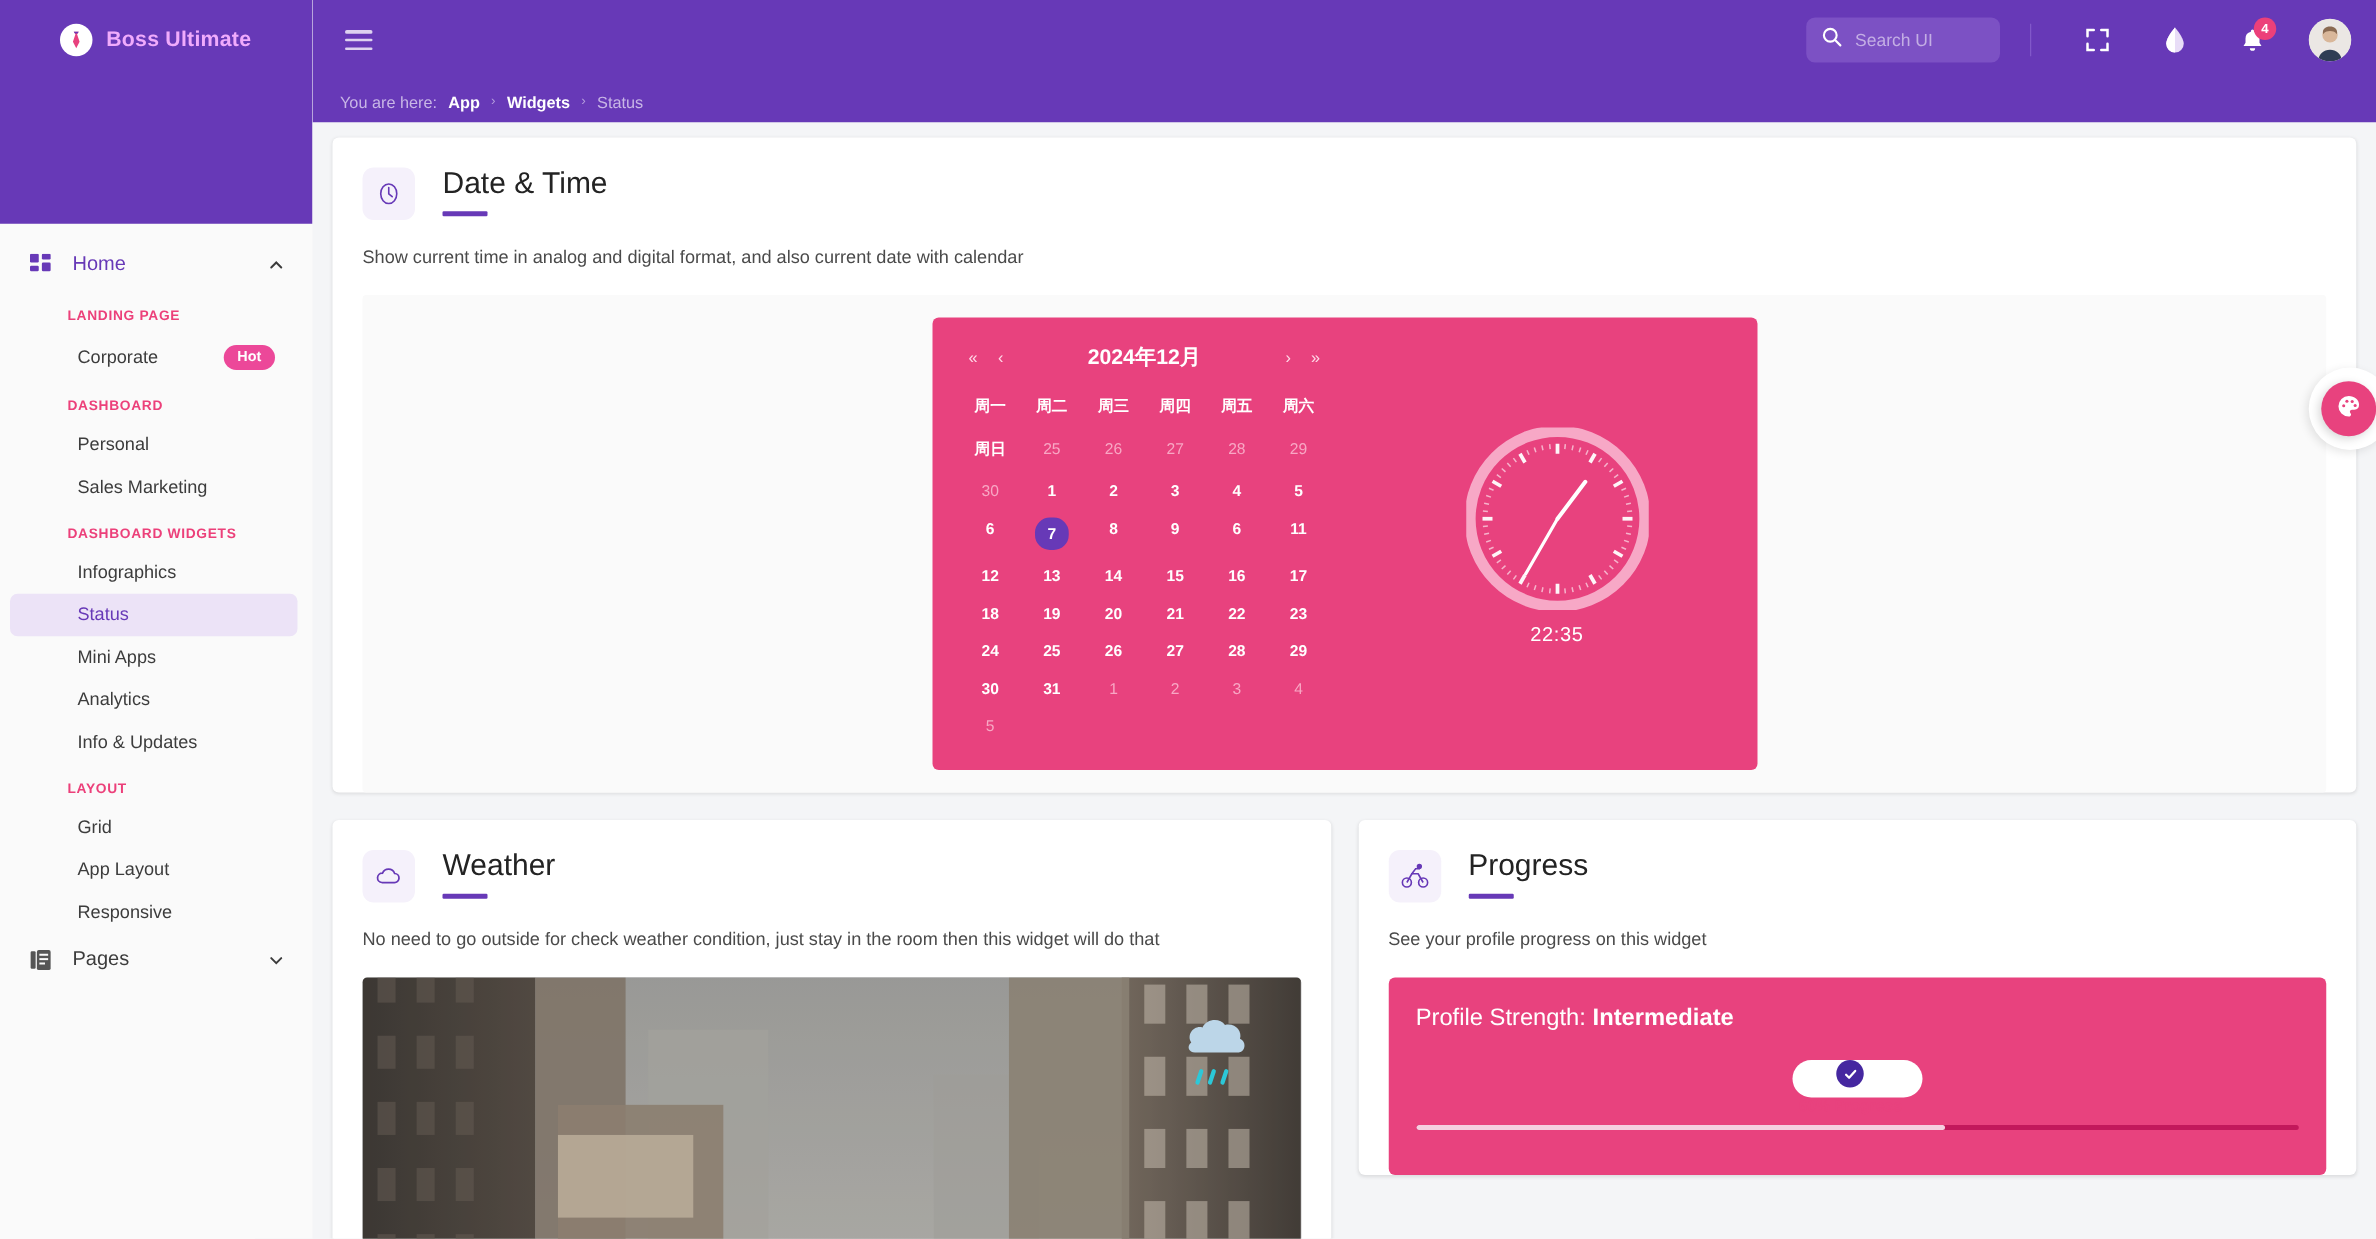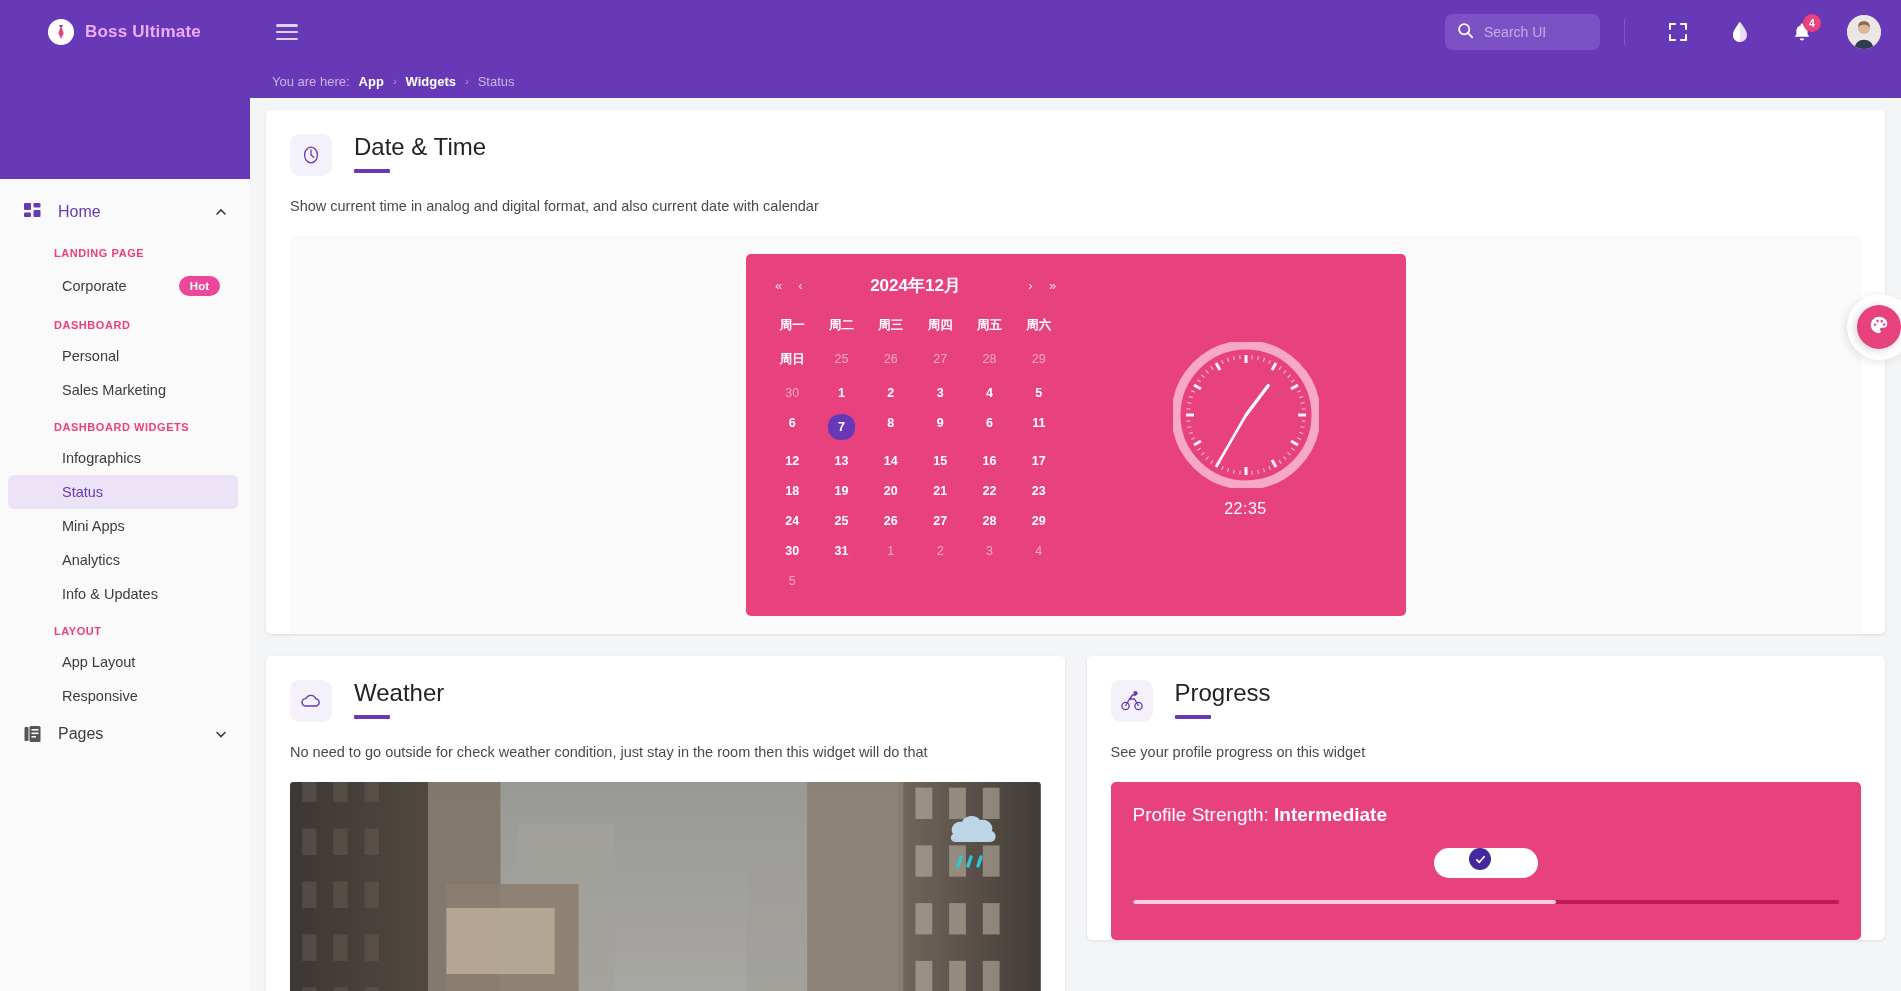--- a/index.html
+++ b/index.html
@@ -282,6 +282,9 @@
       </div>
 
       <div class="nav-section-title">LAYOUT</div>
+      <div class="nav-item">
+        <span class="txt">Grid</span>
+      </div>
       <div class="nav-item">
         <span class="txt">App Layout</span>
       </div>

